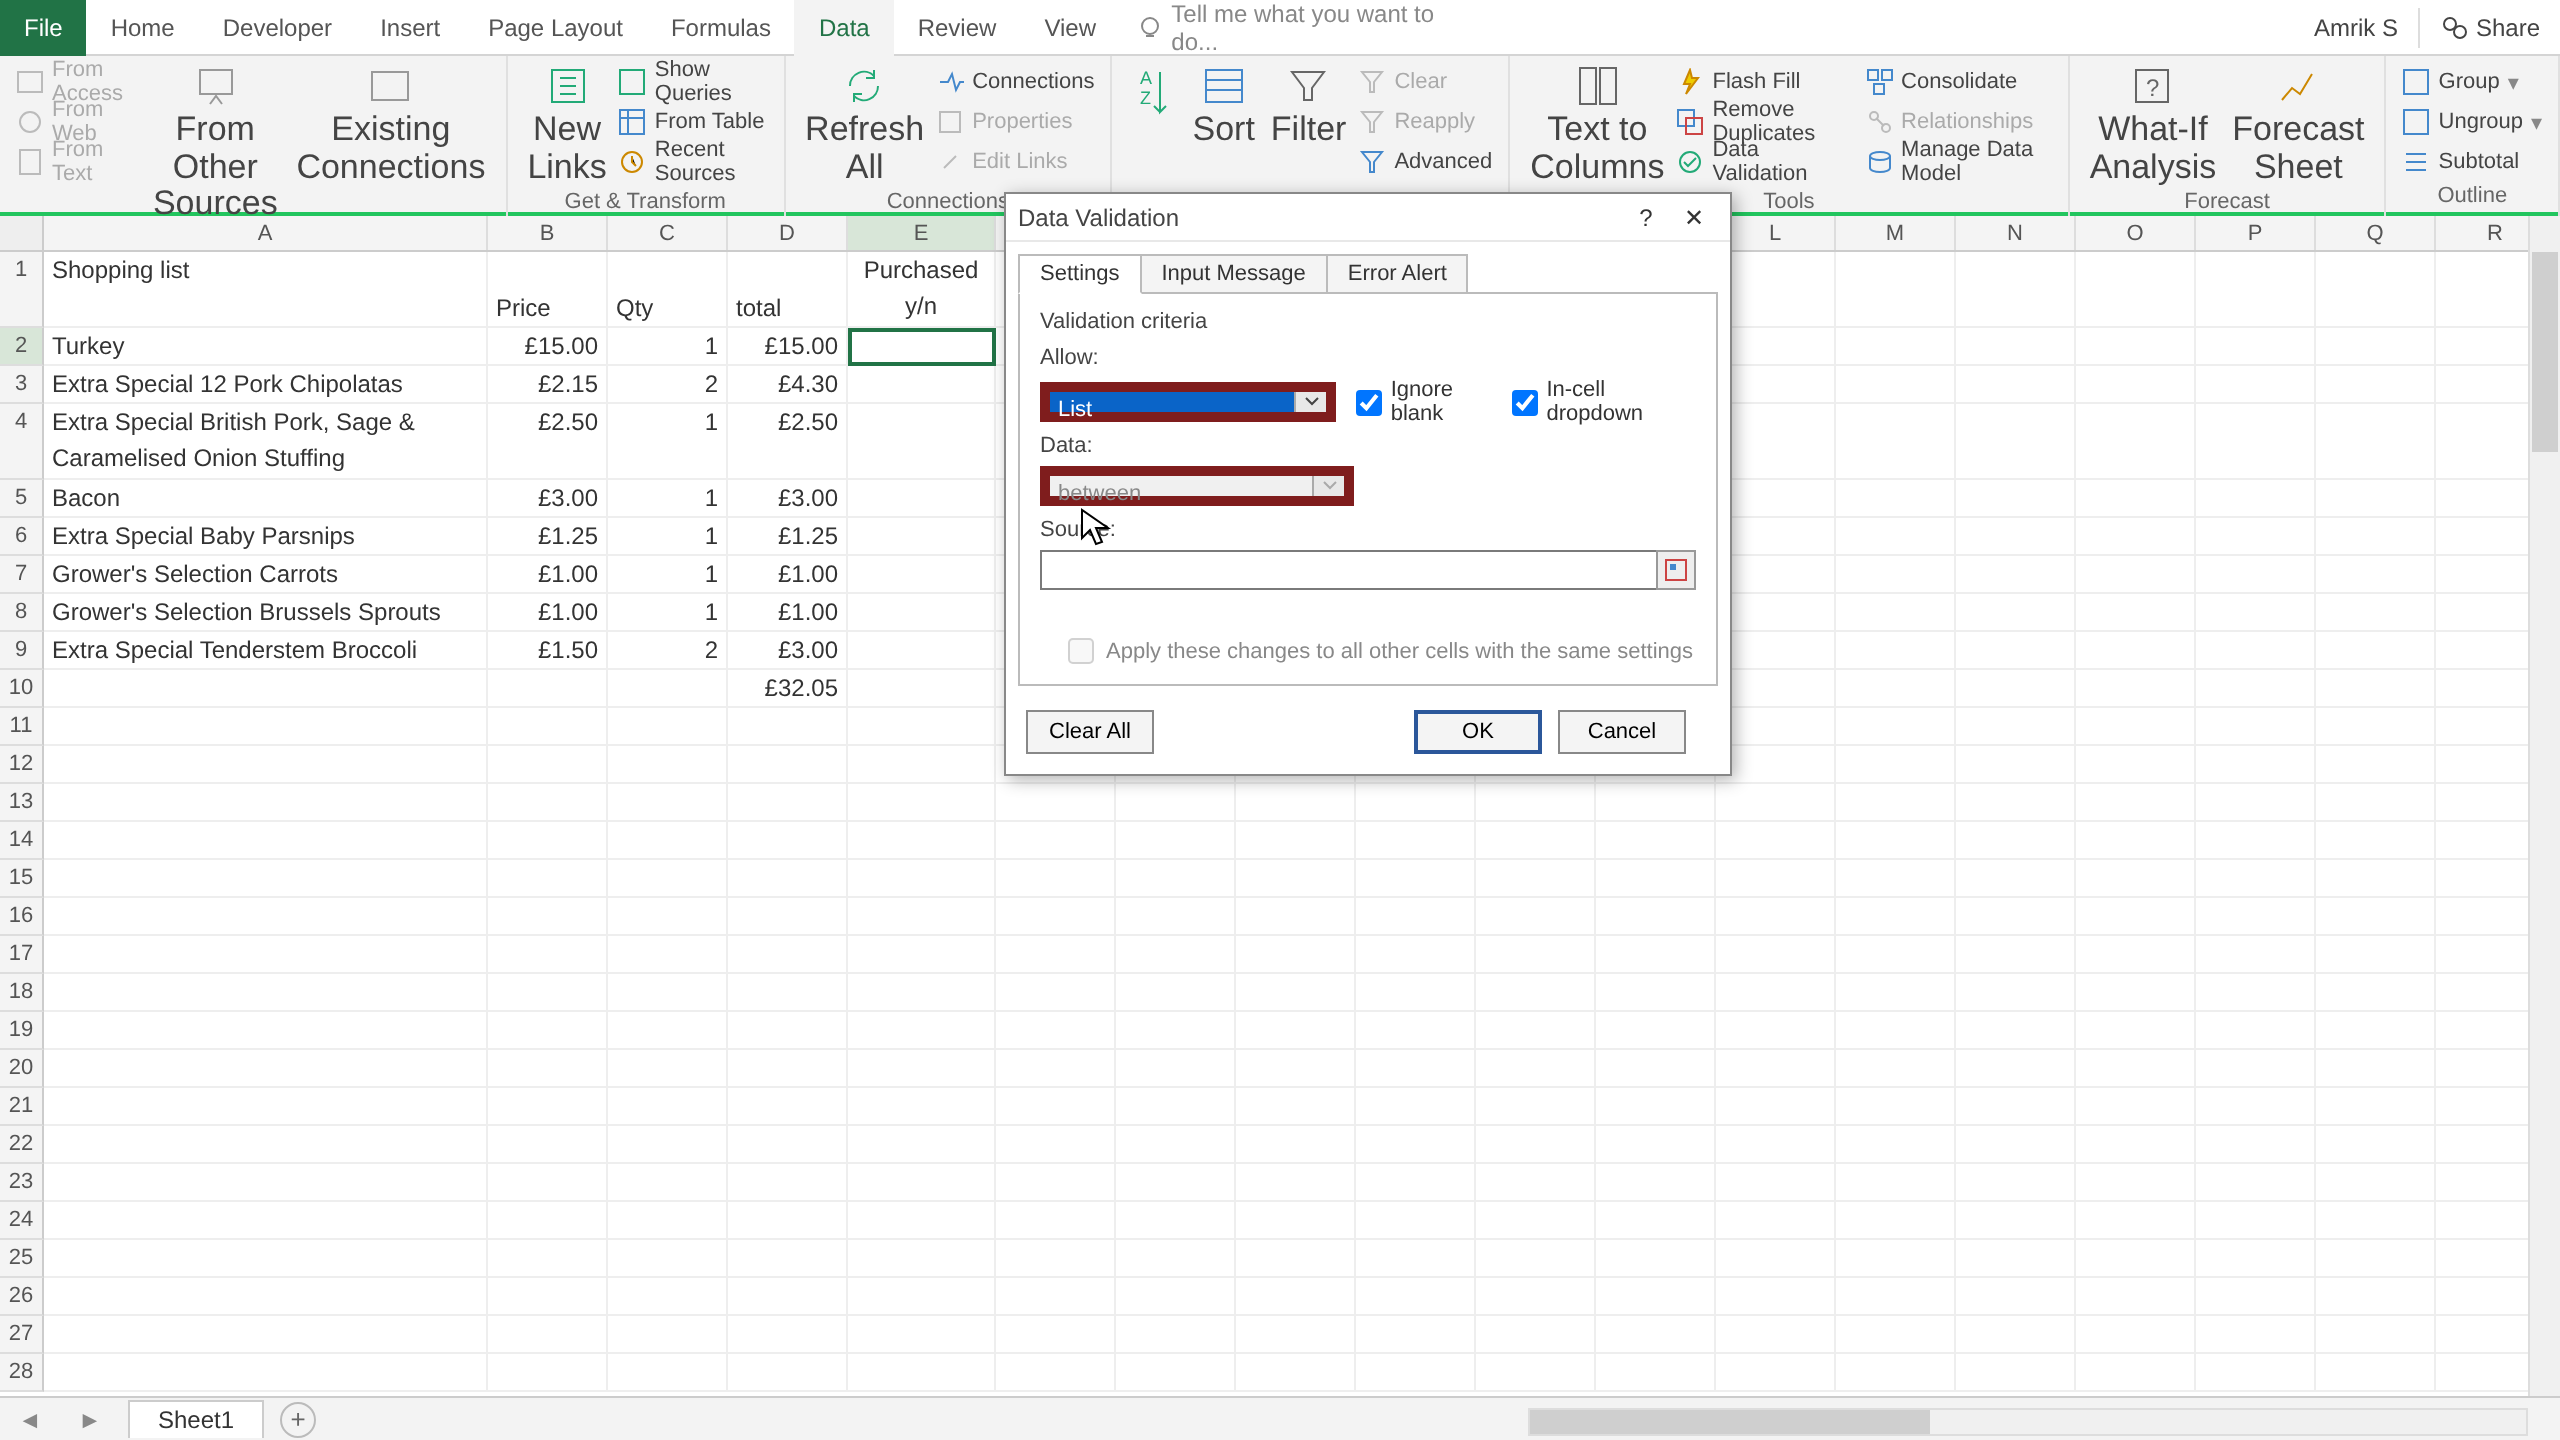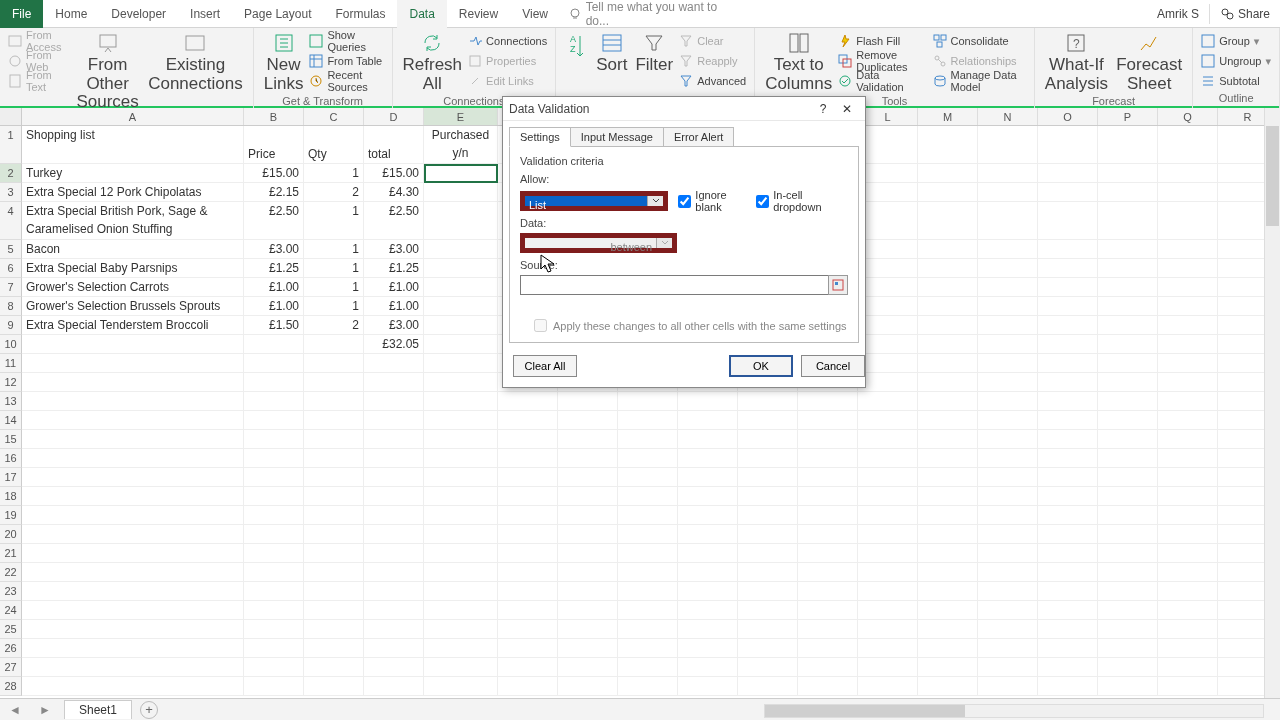--- a/index.html
+++ b/index.html
@@ -75,7 +75,7 @@
 .select .selbtn { width: 16px; background: #e8e8e8; border-left: 1px solid #aaa; display:flex; align-items:center; justify-content:center; }
 .select.highlight .selval { background: #0a64c8; color: #fff; }
 .select.disabled { background: #f0f0f0; color: #888; }
-.select.disabled .selval { color: #888; text-align: right; }
+.select.disabled .selval { color: #888; }
 .cb { display: flex; align-items: center; gap: 4px; font-size: 11px; }
 .cb input { width: 13px; height: 13px; }
 .srcbox { display:flex; margin-top: 4px; }

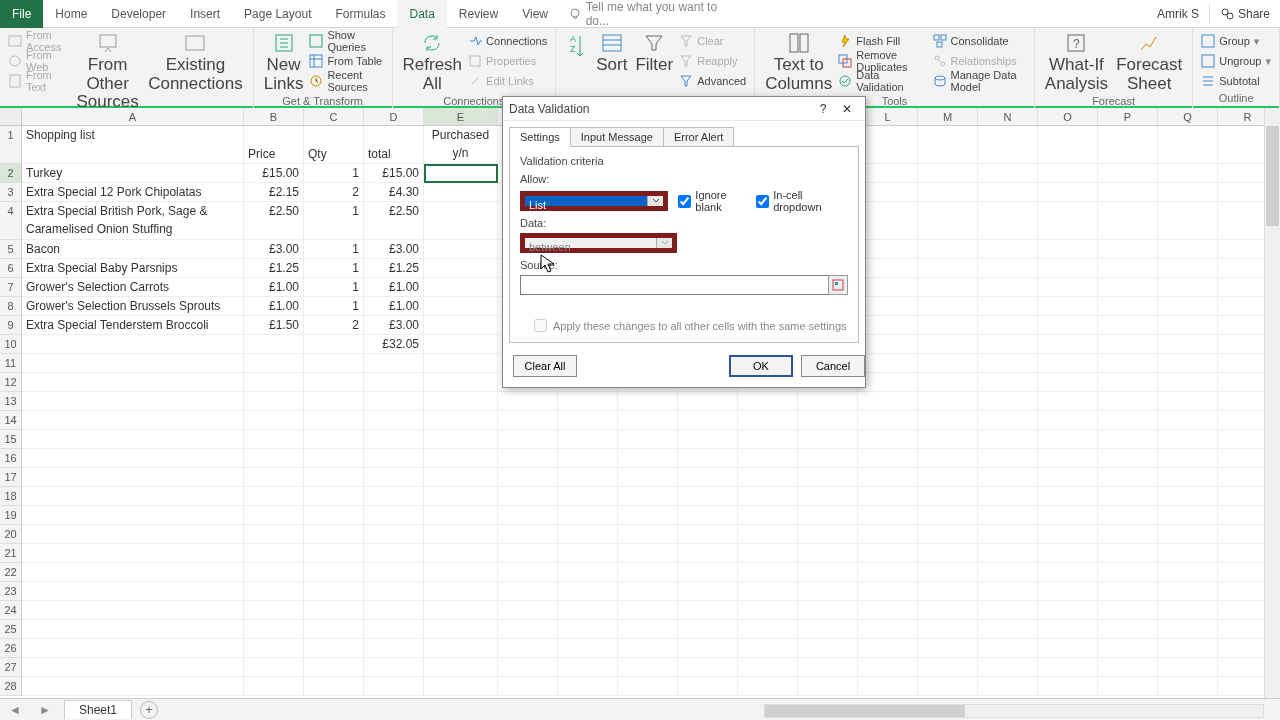--- a/index.html
+++ b/index.html
@@ -82,7 +82,7 @@
 .srcbox input { flex:1; height: 20px; border: 1px solid #7a7a7a; padding: 0 4px; font-size: 11px; }
 .srcbox .refbtn { width: 20px; height: 20px; border: 1px solid #999; background: #eee; margin-left: -1px; display:flex; align-items:center; justify-content:center; }
 .applyrow { margin-top: 24px; display:flex; align-items:center; gap:6px; font-size:11px; color:#888;margin-left:14px; }
-.dlg-foot { display:flex; justify-content: space-between; padding: 6px 0 10px 10px; }
+.dlg-foot { display:flex; justify-content: space-between; padding: 6px 22px 10px 10px; }
 .btn { min-width: 64px; height: 22px; border: 1px solid #888; background: #f4f4f4; font-size: 11px; cursor: pointer; }
 .btn.primary { border: 2px solid #2b579a; }
 

